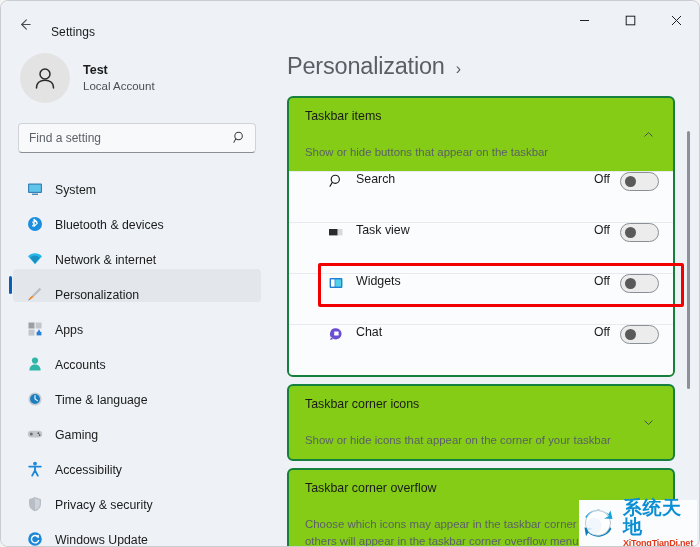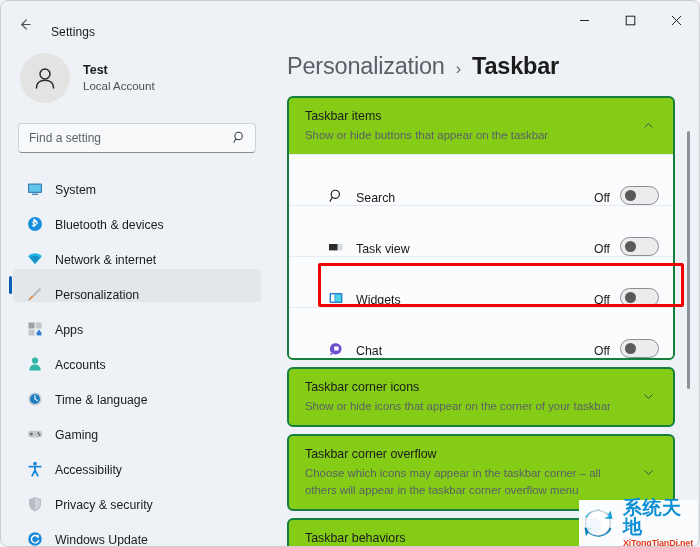--- a/index.html
+++ b/index.html
@@ -514,7 +514,6 @@
       <div id="crumb">
         <span id="crumb-parent">Personalization</span>
         <span id="crumb-sep">›</span>
-        <span id="crumb-current">Taskbar</span>
       </div>
 
       <div id="cards">

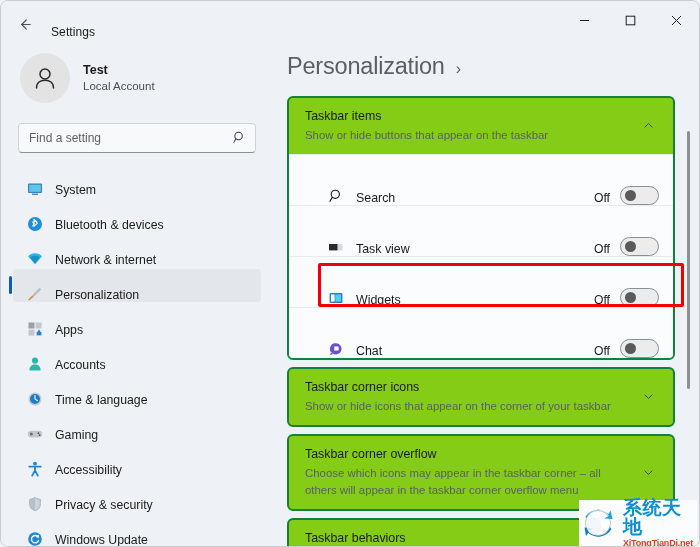--- a/index.html
+++ b/index.html
@@ -209,7 +209,7 @@
     font-size: 11.4px;
     color: #5b6067;
     line-height: 1.42;
-    margin-top: 1px;
+    margin-top: 18px;
   }
   .chev {
     flex: 0 0 22px;

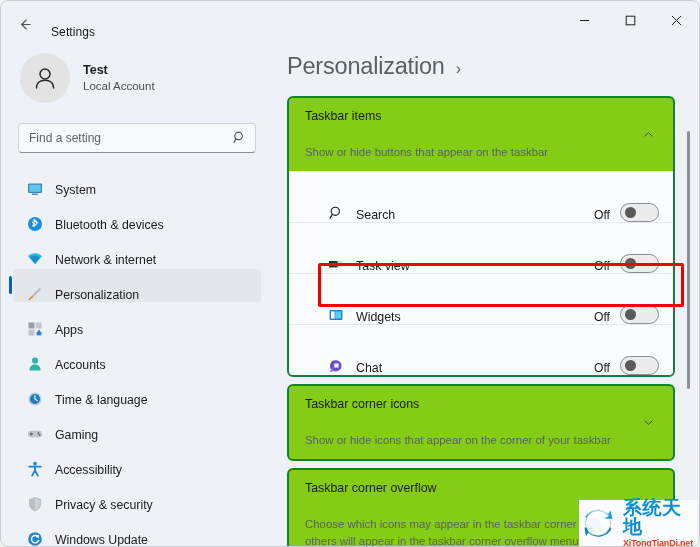--- a/index.html
+++ b/index.html
@@ -224,7 +224,7 @@
 
   .toggle-row {
     display: flex;
-    align-items: flex-end;
+    align-items: flex-start;
     height: 50px;
     padding: 0 14px 0 38px;
     background: #fbfcfd;

